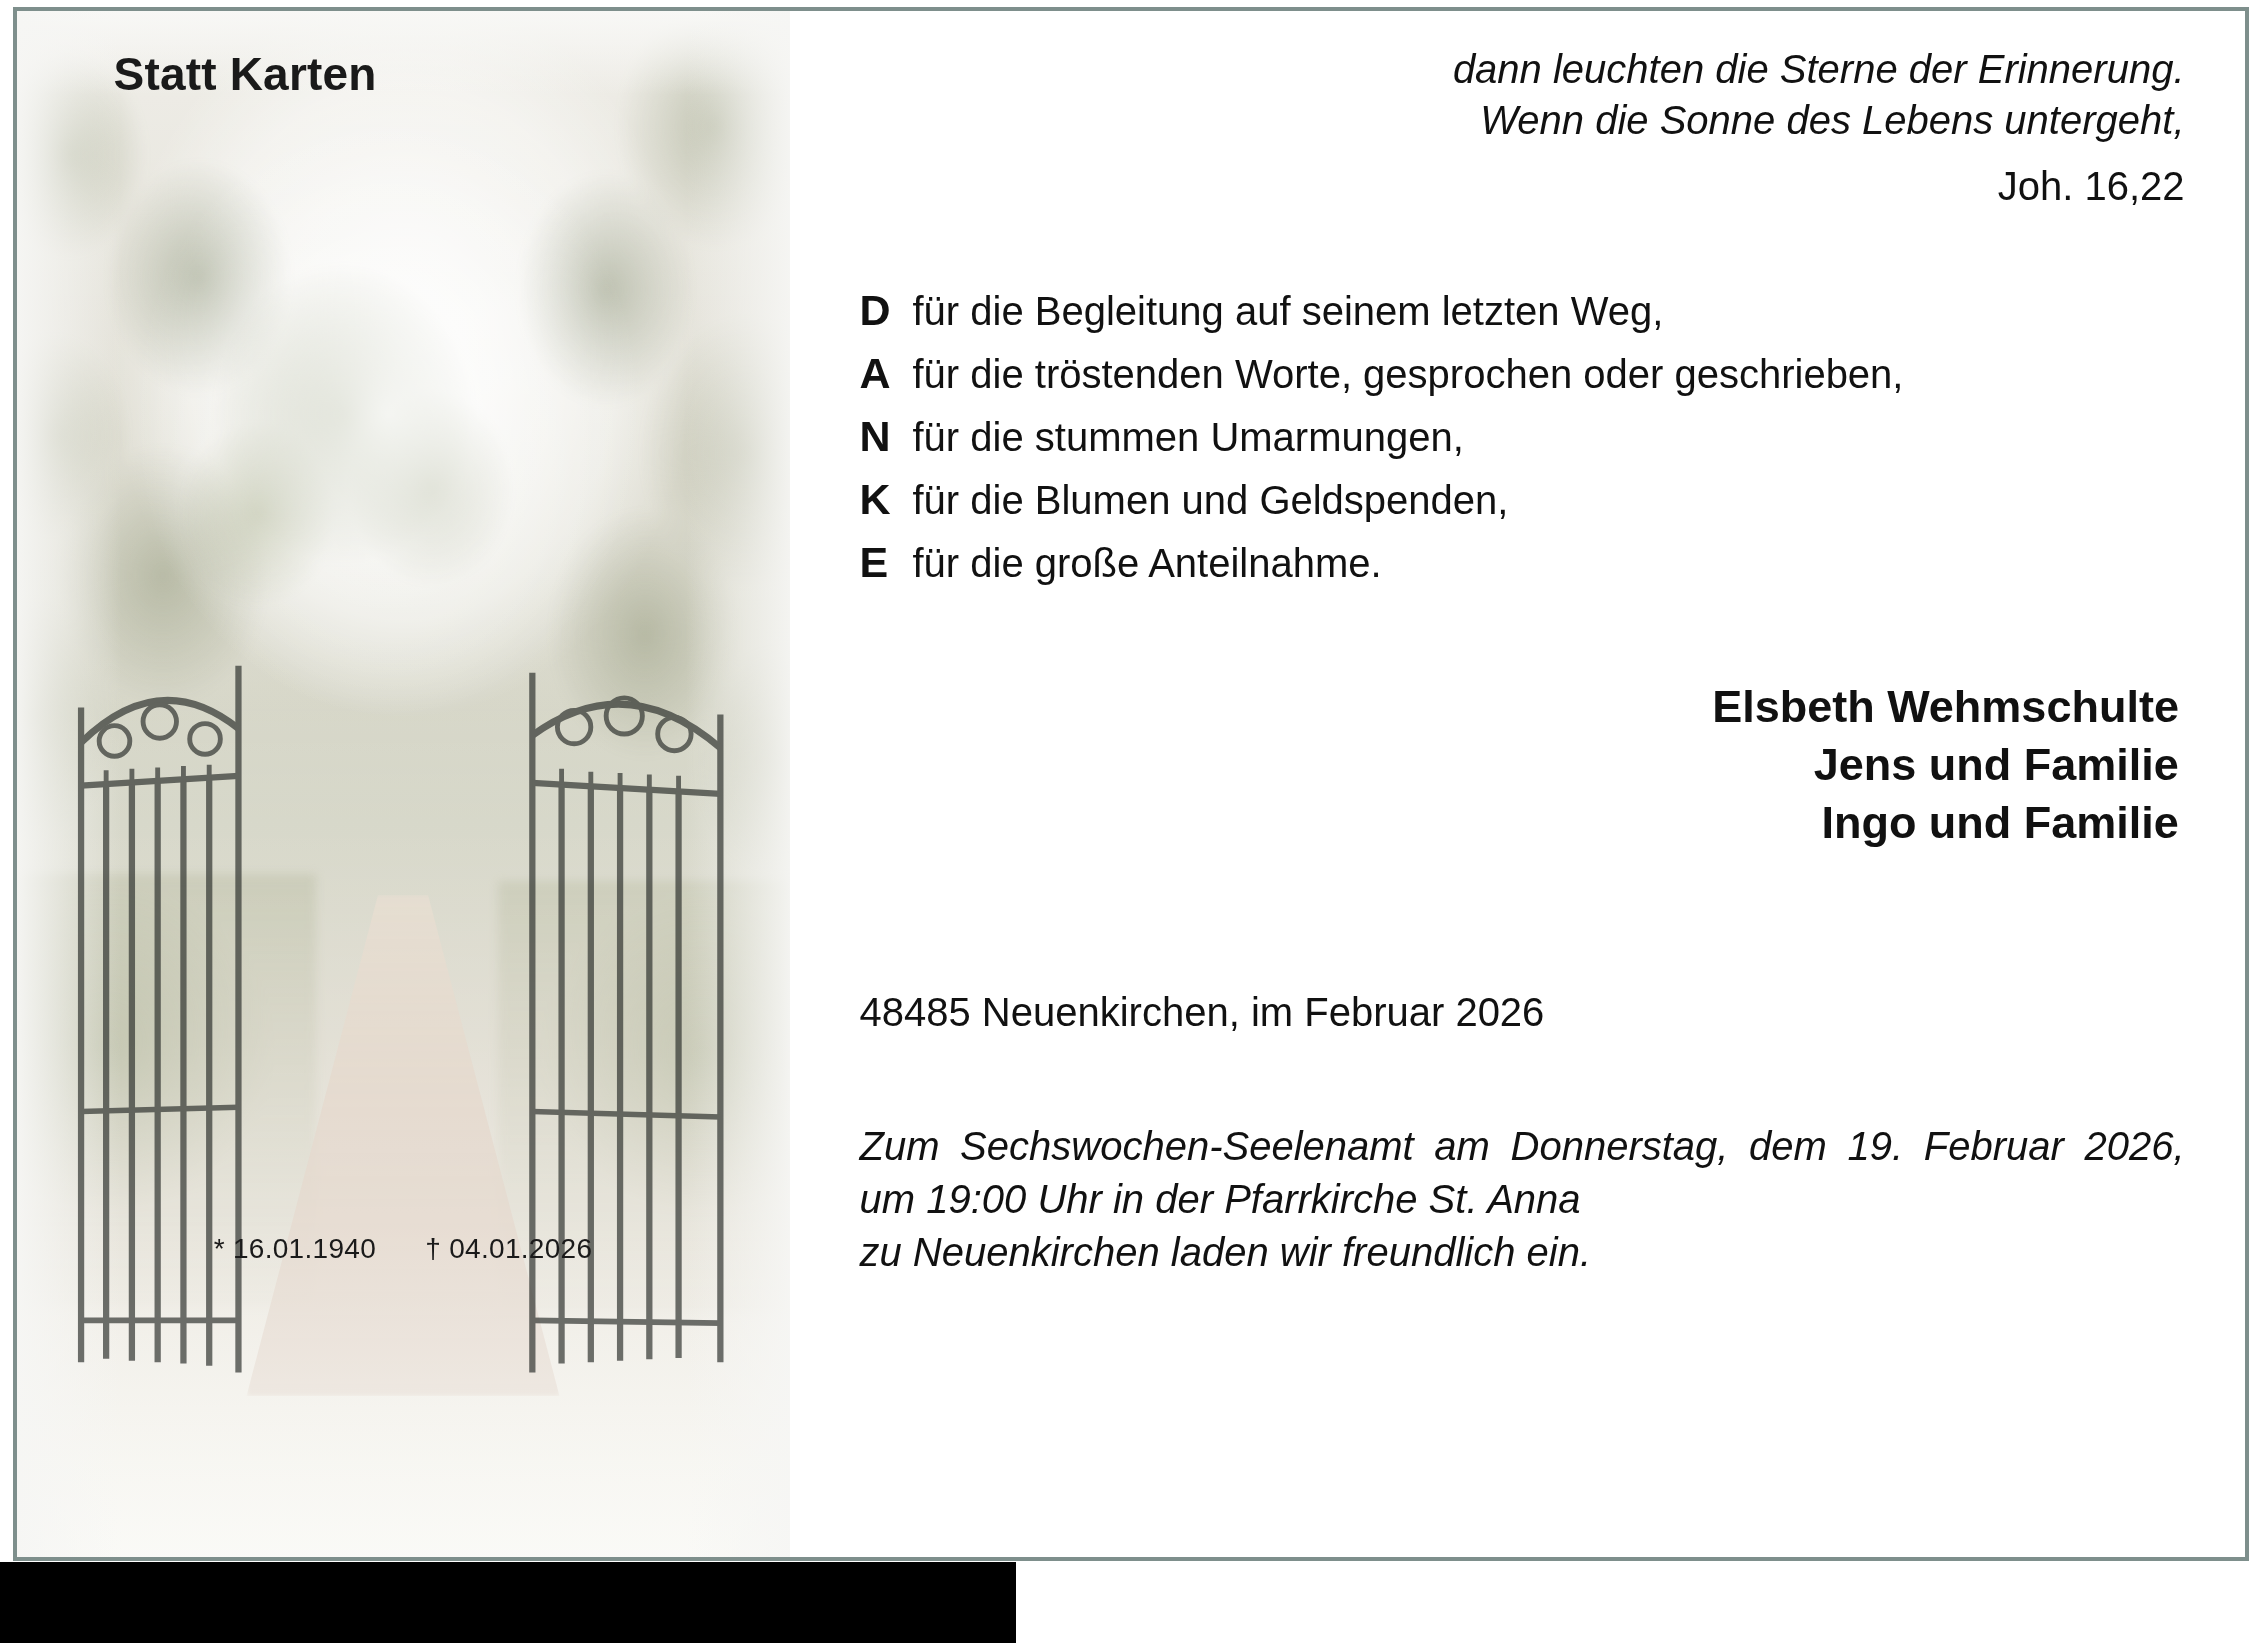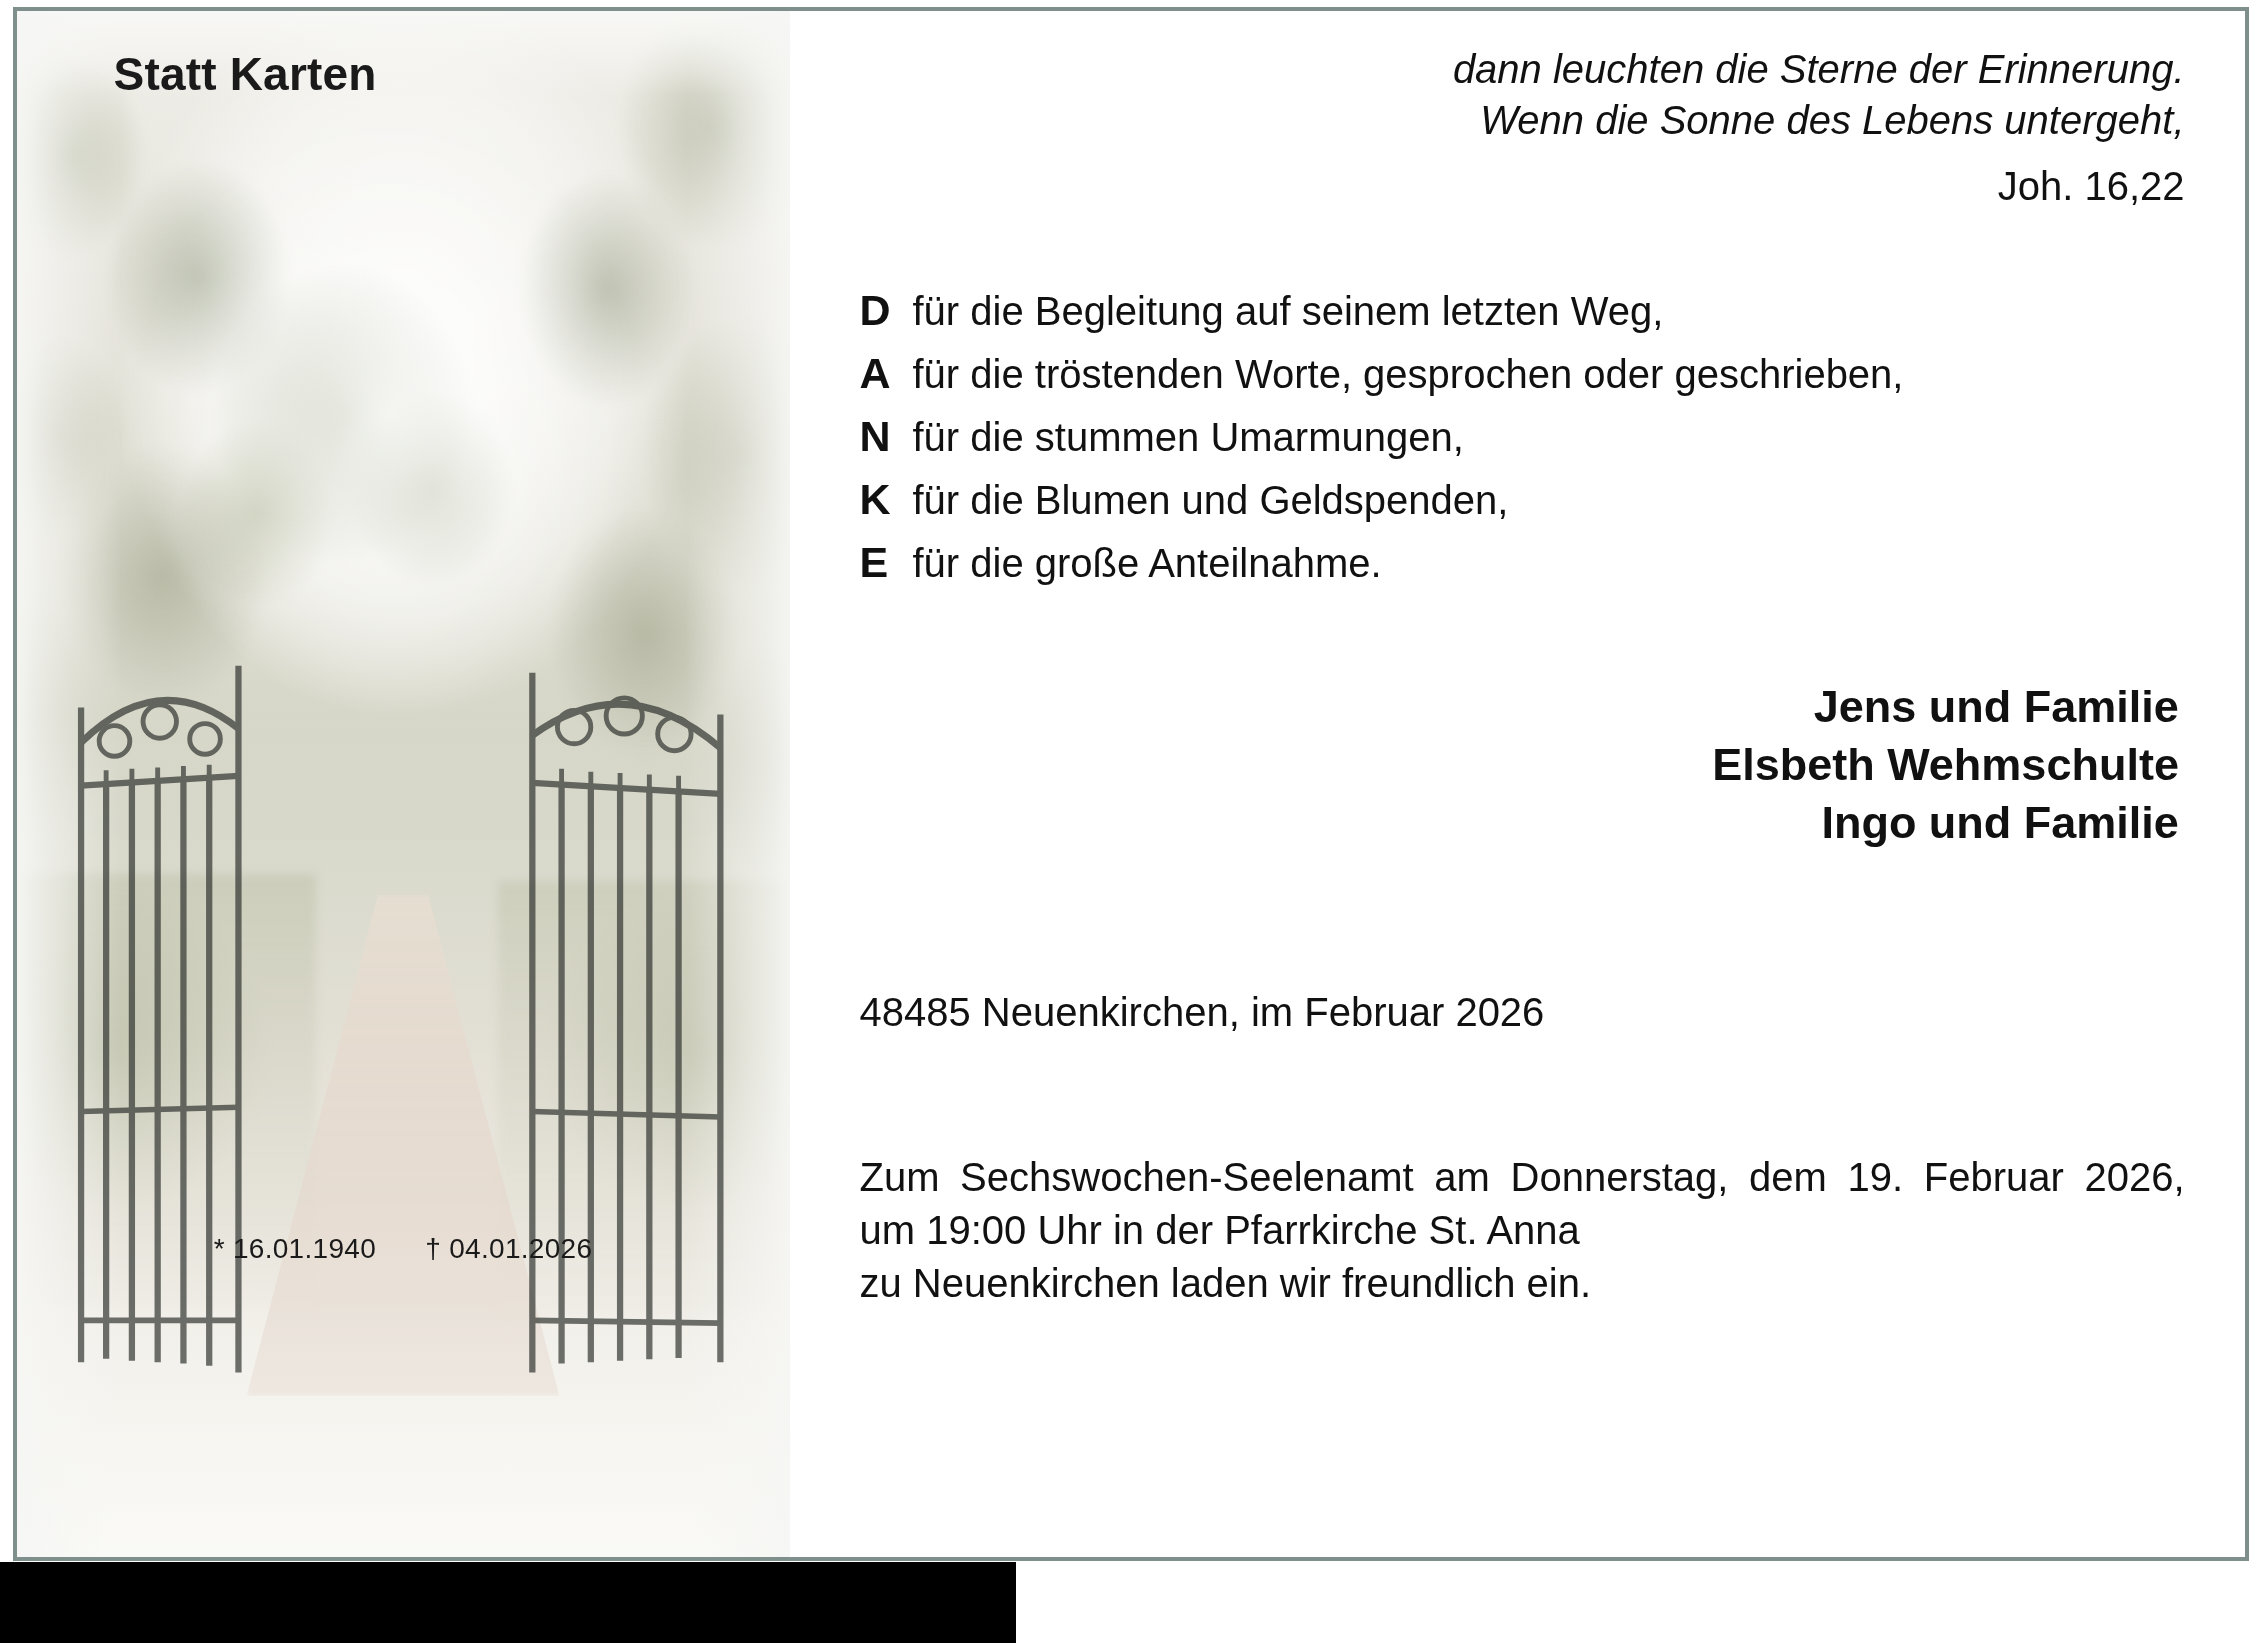--- a/index.html
+++ b/index.html
@@ -363,8 +363,8 @@
         </div>
 
         <div class="family">
+          <div>Elsbeth Wehmschulte</div>
           <div>Jens und Familie</div>
-          <div>Elsbeth Wehmschulte</div>
           <div>Ingo und Familie</div>
         </div>
 

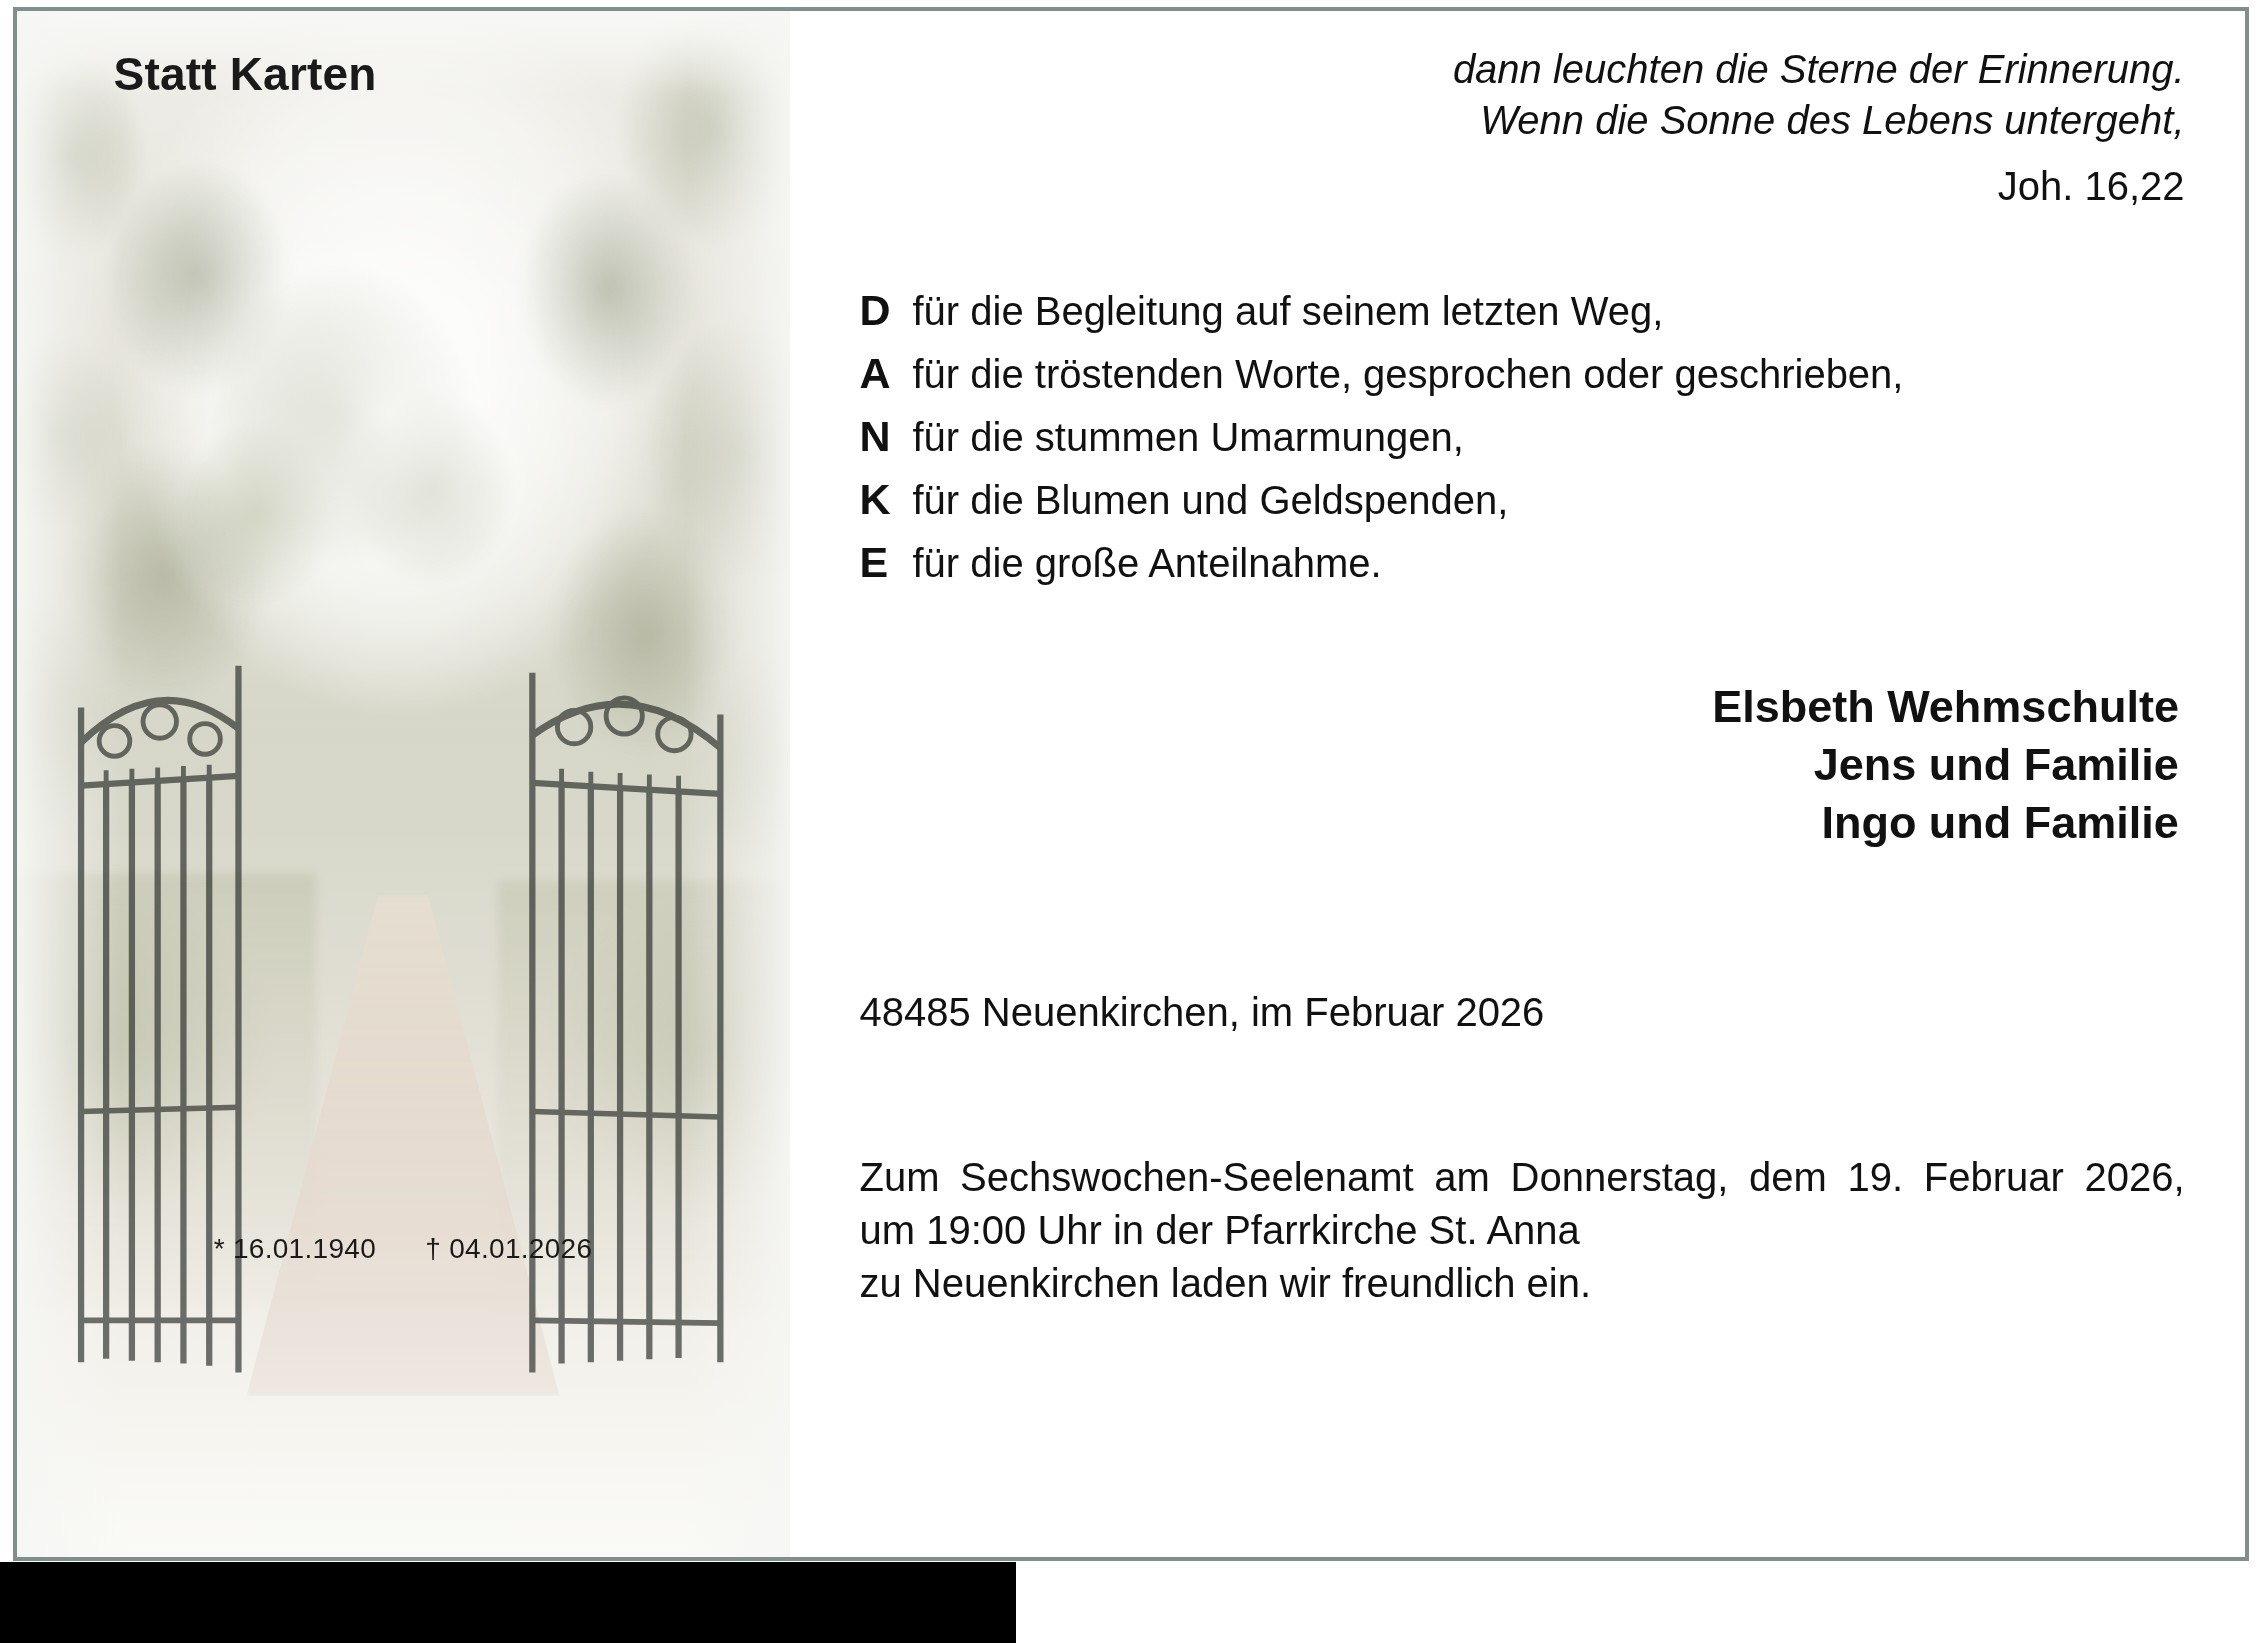--- a/index.html
+++ b/index.html
@@ -239,12 +239,13 @@
   }
 
   .invitation {
-    margin-top: 116px;
+    margin-top: 85px;
     font-size: 40px;
     line-height: 1.32;
     color: #111111;
     text-align: justify;
     text-justify: inter-word;
+    font-style: italic;
   }
   .invitation span.last { display: block; text-align: left; }
 </style>

